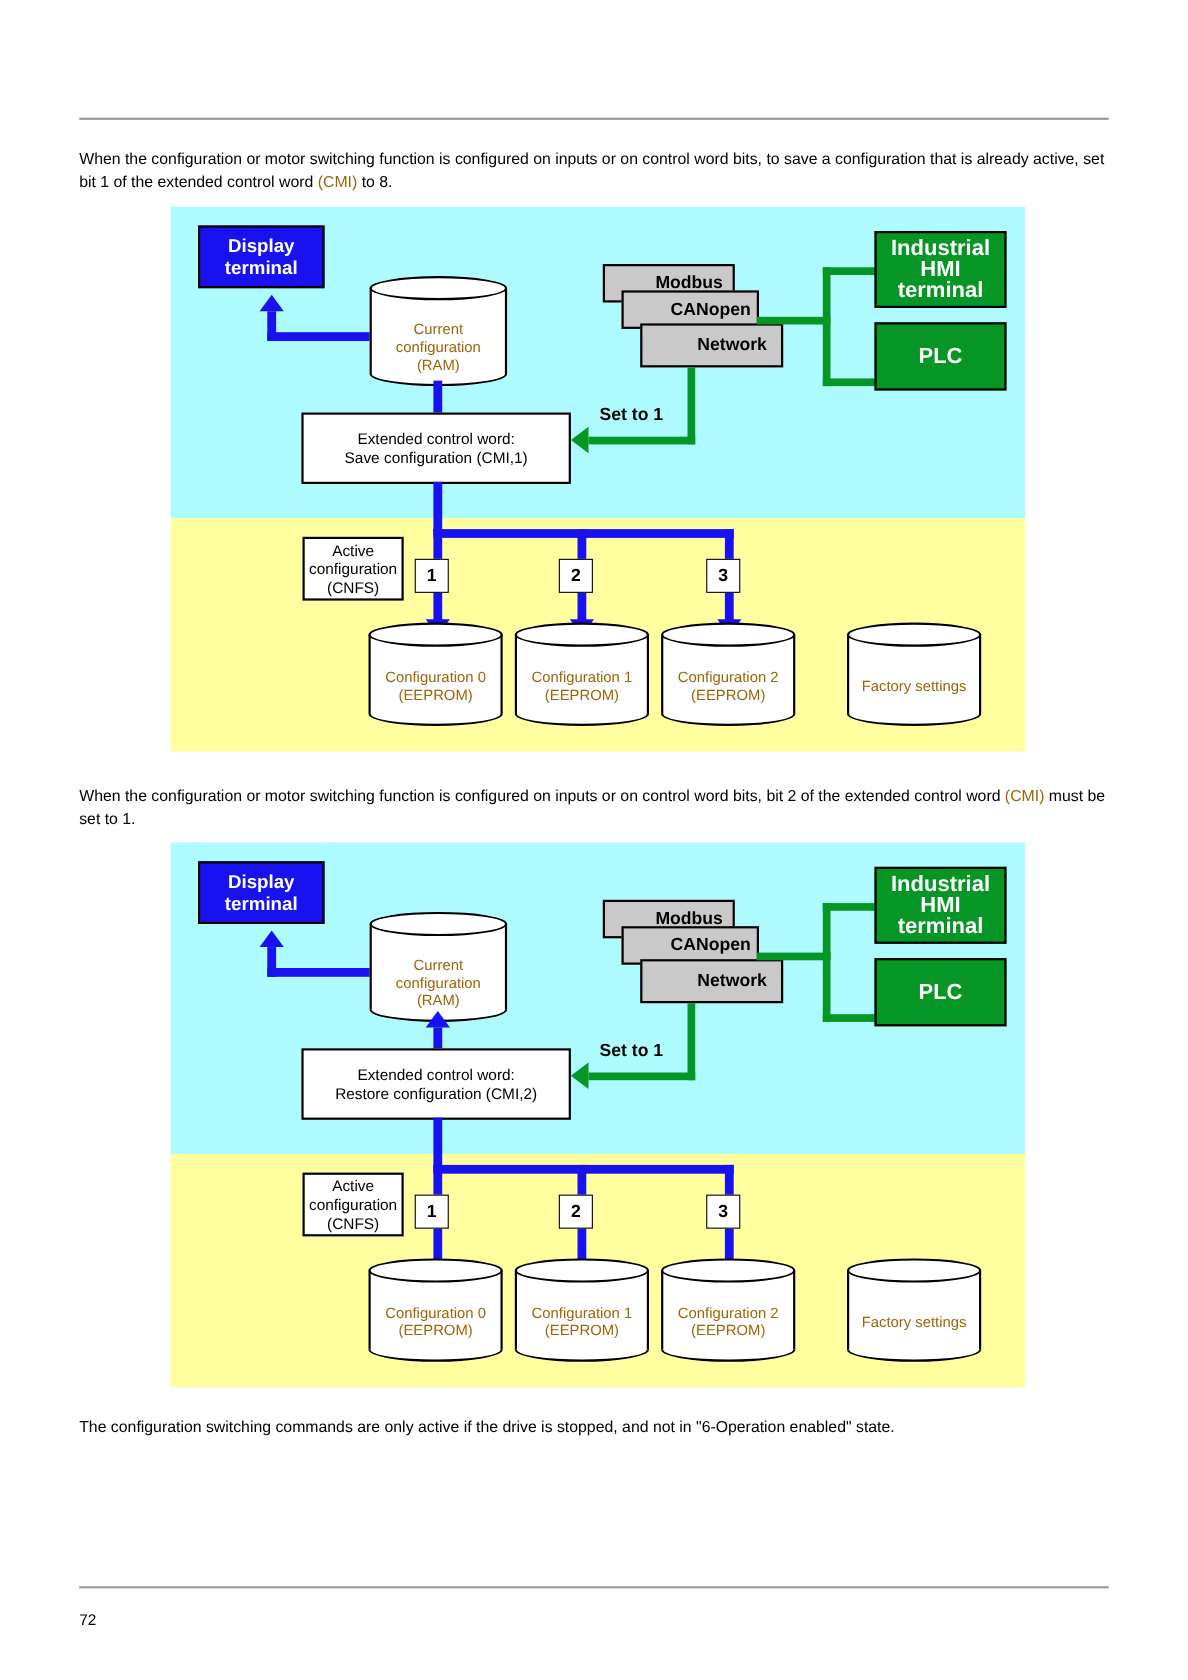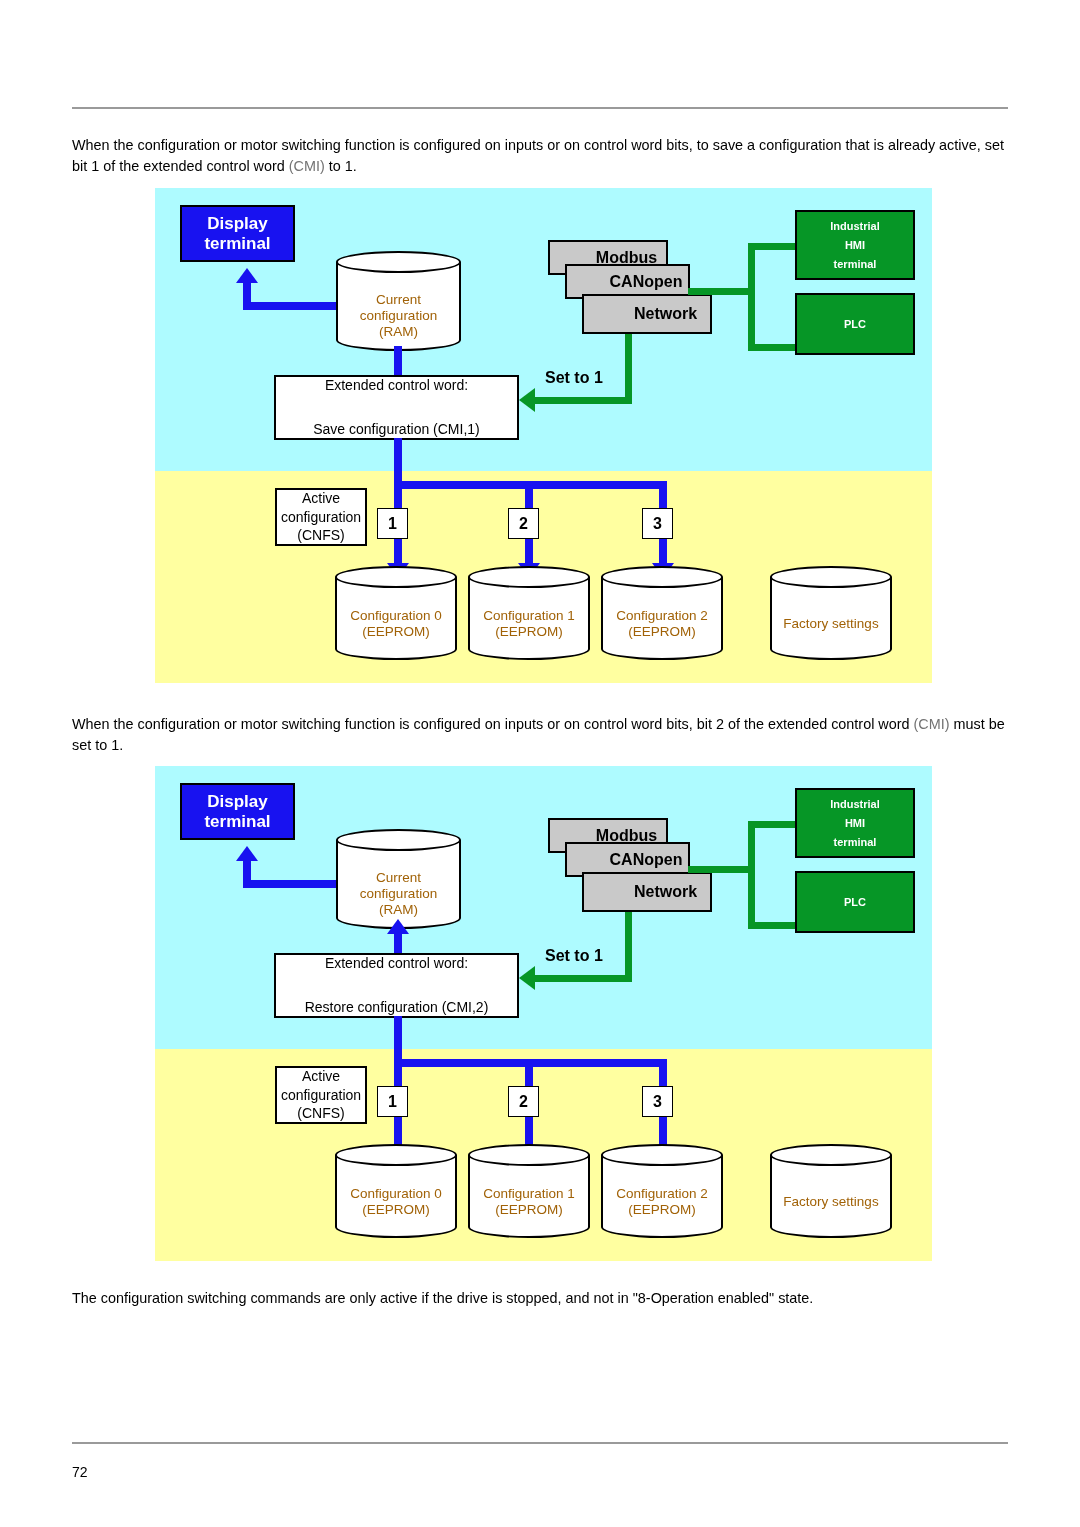--- a/index.html
+++ b/index.html
@@ -30,7 +30,7 @@
     width:948px;left:72px;
     text-align:left;
   }
-  .para .hl{color:#737373;margin-top:35px;}
+  .para .hl{color:#a16207;margin-top:35px;}
   #para-1{top:135px;}
   #para-2{top:714px;}
   #para-3{top:1288px;}

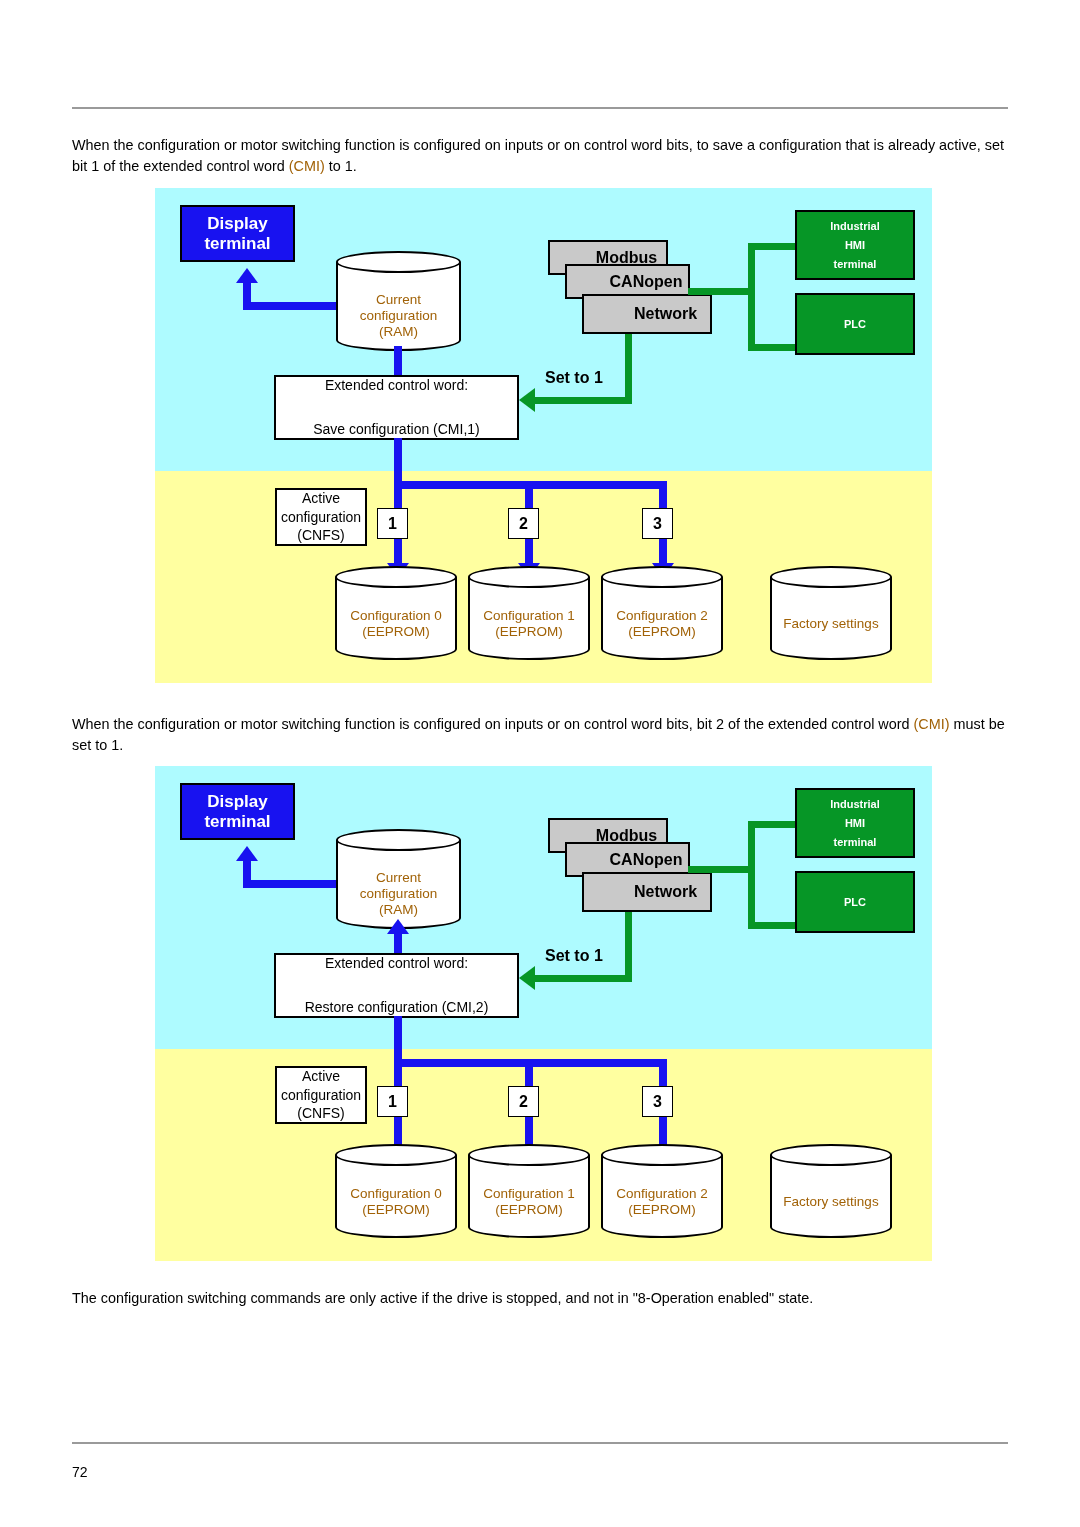--- a/index.html
+++ b/index.html
@@ -86,7 +86,7 @@
 
   <div class="title-rule"></div>
 
-  <div class="para" id="para-1"><span>When the configuration or motor switching function is configured on inputs or on control word bits, to save a configuration that is already active, set bit 1 of the extended control word </span><span class="hl">(CMI)</span><span> to 1.</span></div>
+  <div class="para" id="para-1"><span>When the configuration or motor switching function is configured on inputs or on control word bits, to save a configuration that is already active, set bit 1 of the extended control word </span><span class="hl">(CMI)</span><span> to 8.</span></div>
 
   <div class="diagram" id="diagram-1">
     <div class="band-top"></div>

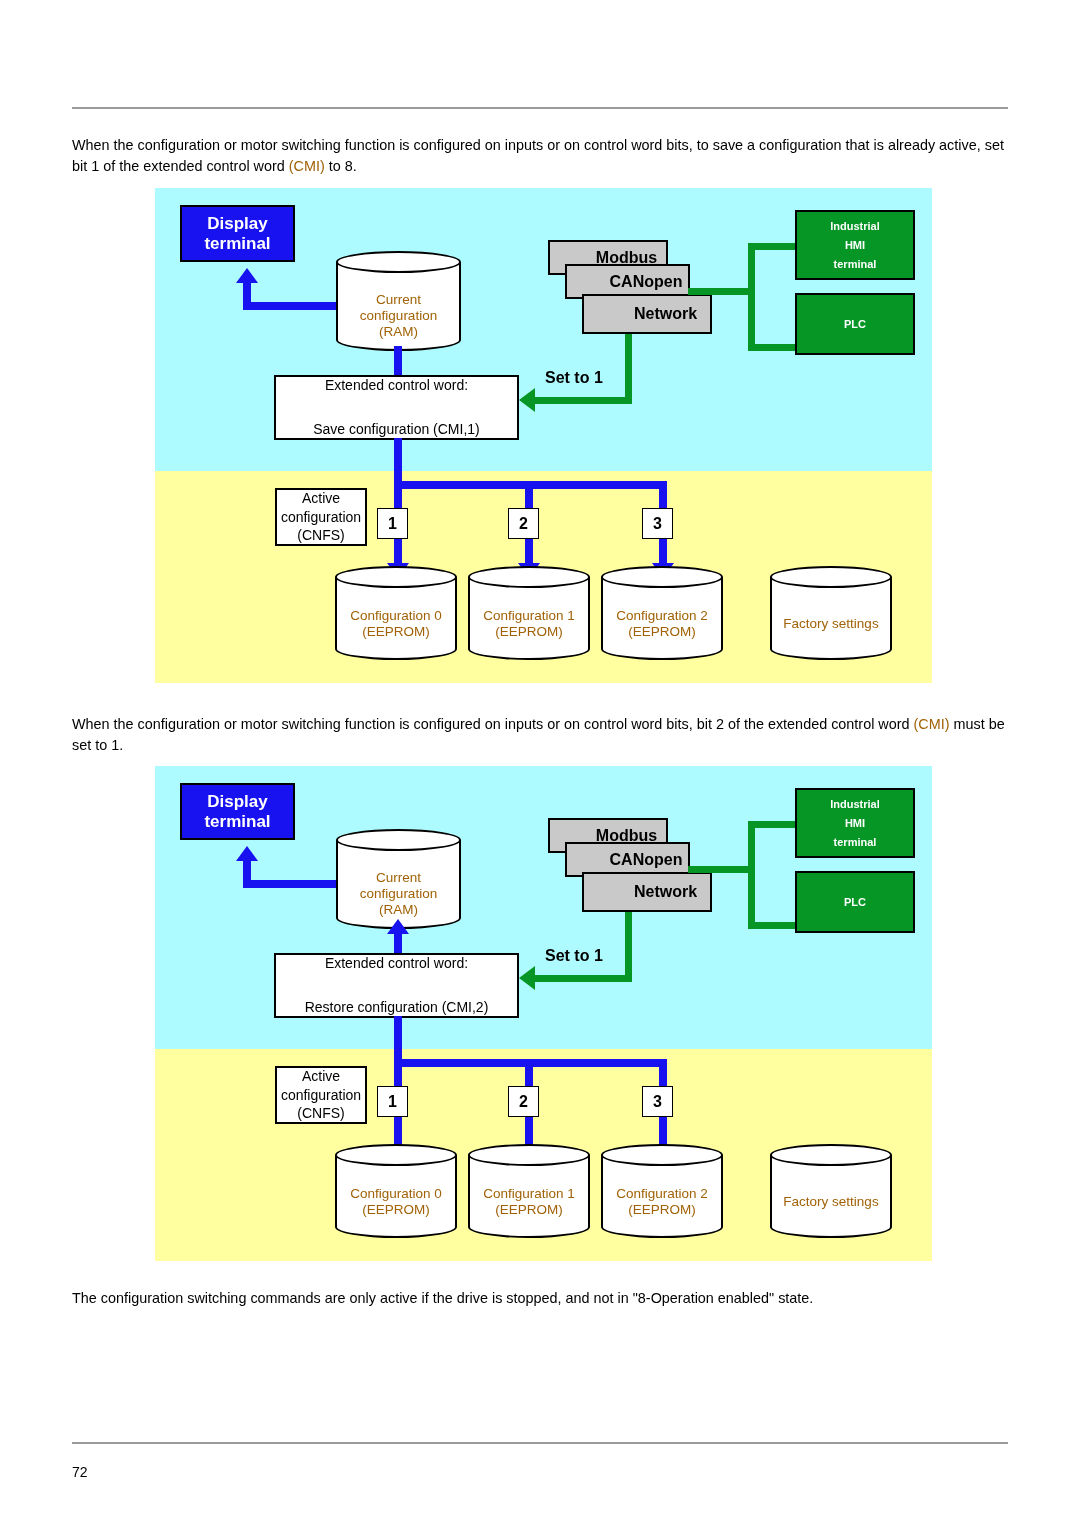--- a/index.html
+++ b/index.html
@@ -48,7 +48,7 @@
   .box{position:absolute;box-sizing:border-box;border:2px solid #000;
        display:flex;align-items:center;justify-content:center;text-align:center;}
   .box-blue{background:#1812f0;color:#fff;font-weight:bold;font-size:17px;line-height:20px;}
-  .box-green{background:#069626;color:#fff;font-weight:bold;font-size:11px;line-height:19px;}
+  .box-green{background:#069626;color:#fff;font-weight:bold;font-size:20px;line-height:19px;}
   .box-gray{background:#c9c9c9;color:#000;font-weight:bold;font-size:16px;padding-left:37px;}
   .box-white{background:#fff;color:#000;font-size:14px;line-height:17px;justify-content:space-between;}
   .box-num{background:#fff;color:#000;font-weight:bold;font-size:16px;border:1.5px solid #000;}

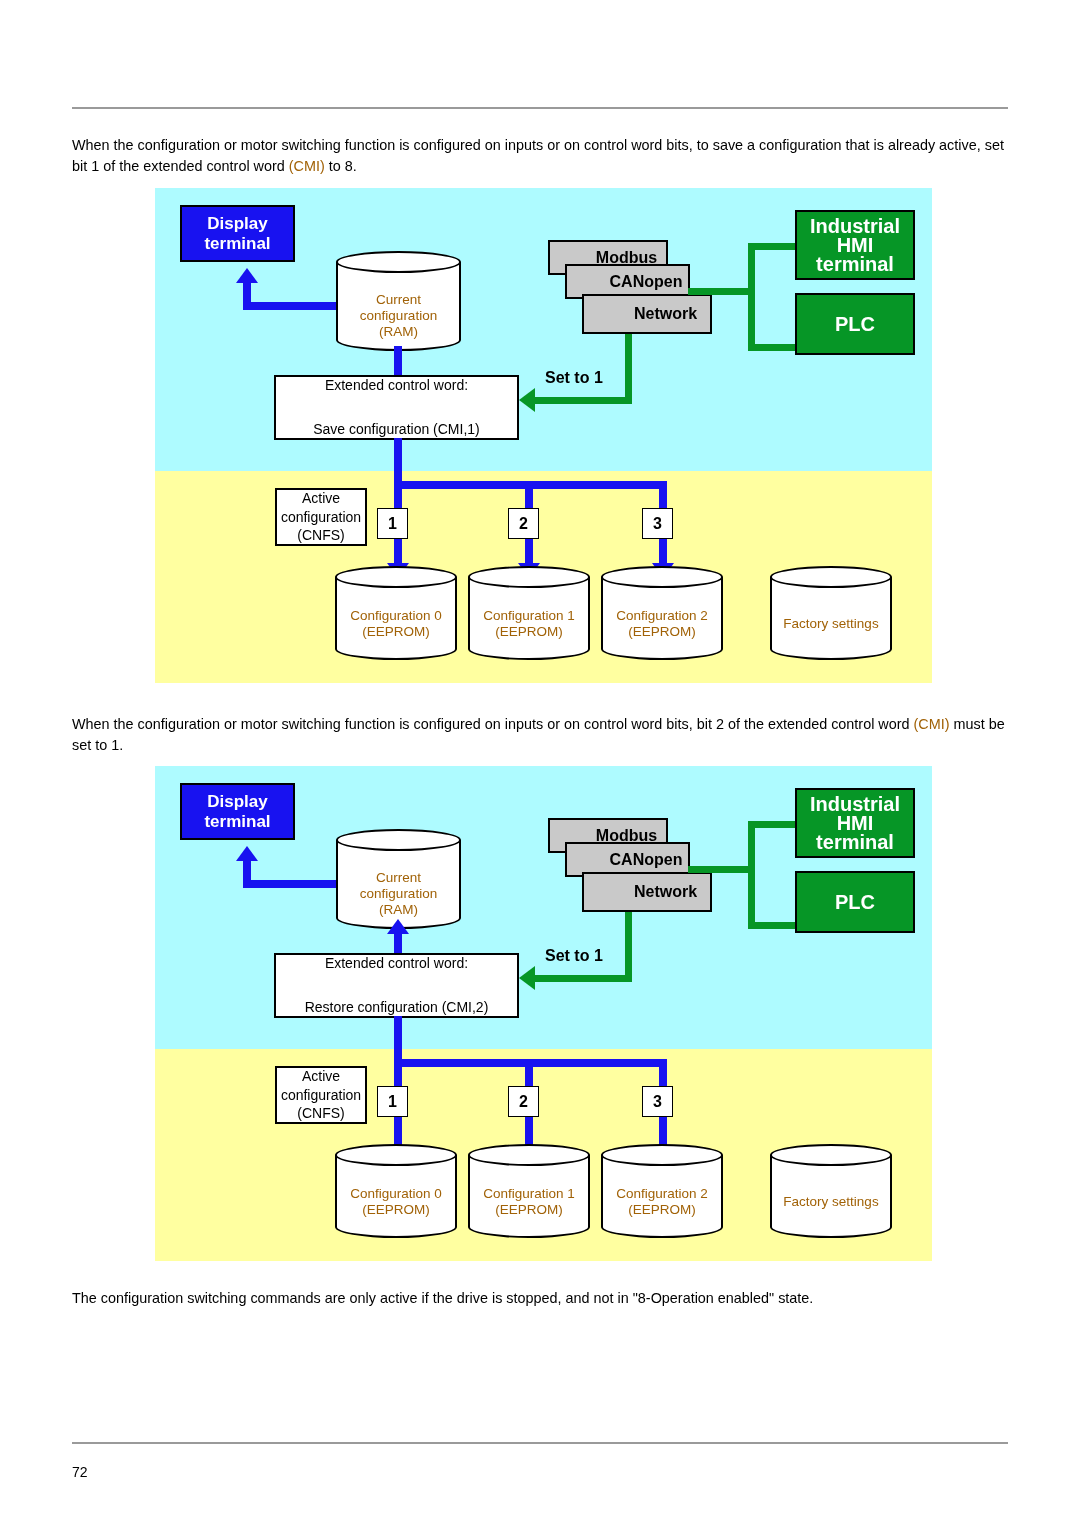--- a/index.html
+++ b/index.html
@@ -50,7 +50,7 @@
   .box-blue{background:#1812f0;color:#fff;font-weight:bold;font-size:17px;line-height:20px;}
   .box-green{background:#069626;color:#fff;font-weight:bold;font-size:20px;line-height:19px;}
   .box-gray{background:#c9c9c9;color:#000;font-weight:bold;font-size:16px;padding-left:37px;}
-  .box-white{background:#fff;color:#000;font-size:14px;line-height:17px;justify-content:space-between;}
+  .box-white{background:#fff;color:#000;font-size:14px;line-height:17px;}
   .box-num{background:#fff;color:#000;font-weight:bold;font-size:16px;border:1.5px solid #000;}
 
   

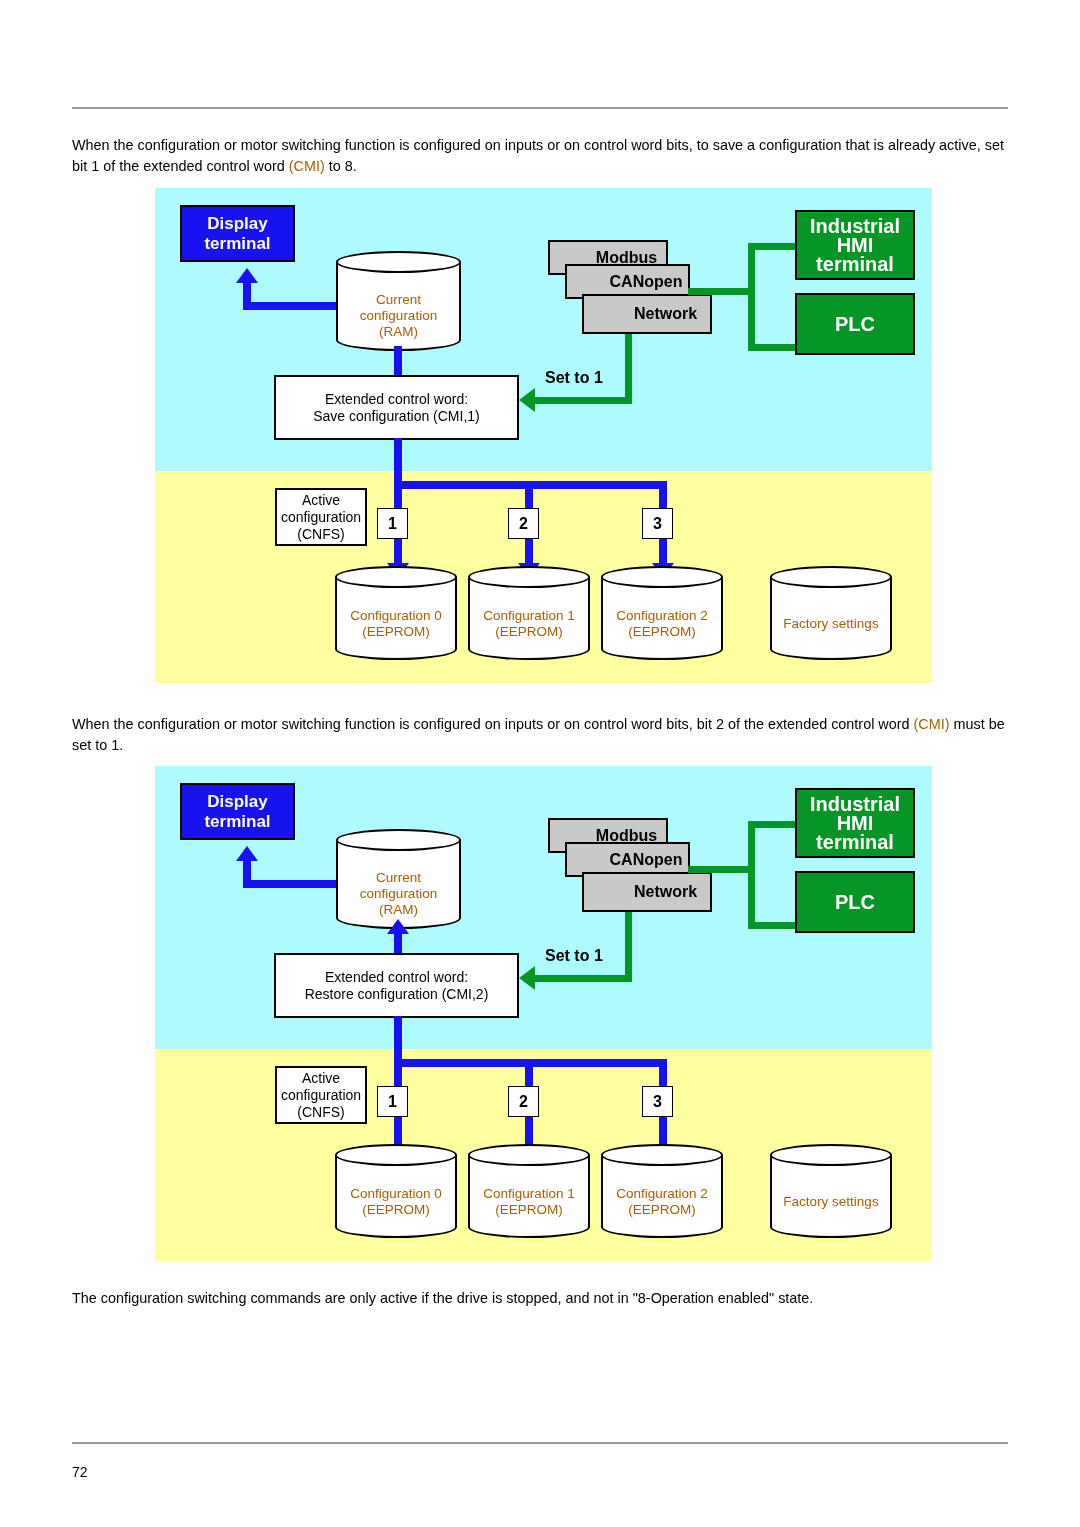--- a/index.html
+++ b/index.html
@@ -350,7 +350,7 @@
     </div>
   </div>
 
-  <div class="para" id="para-3">The configuration switching commands are only active if the drive is stopped, and not in "8-Operation enabled" state.</div>
+  <div class="para" id="para-3">The configuration switching commands are only active if the drive is stopped, and not in "6-Operation enabled" state.</div>
 
   <div class="foot-rule"></div>
   <div class="page-num">72</div>

